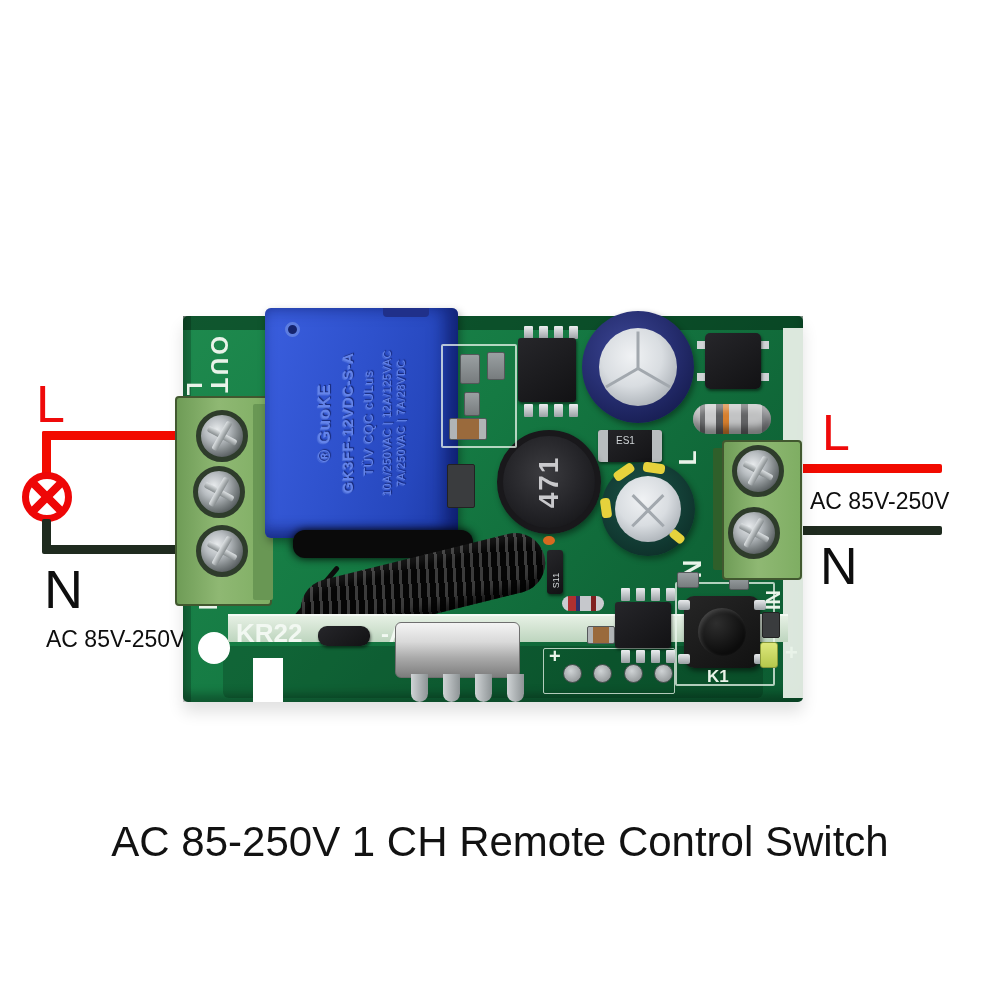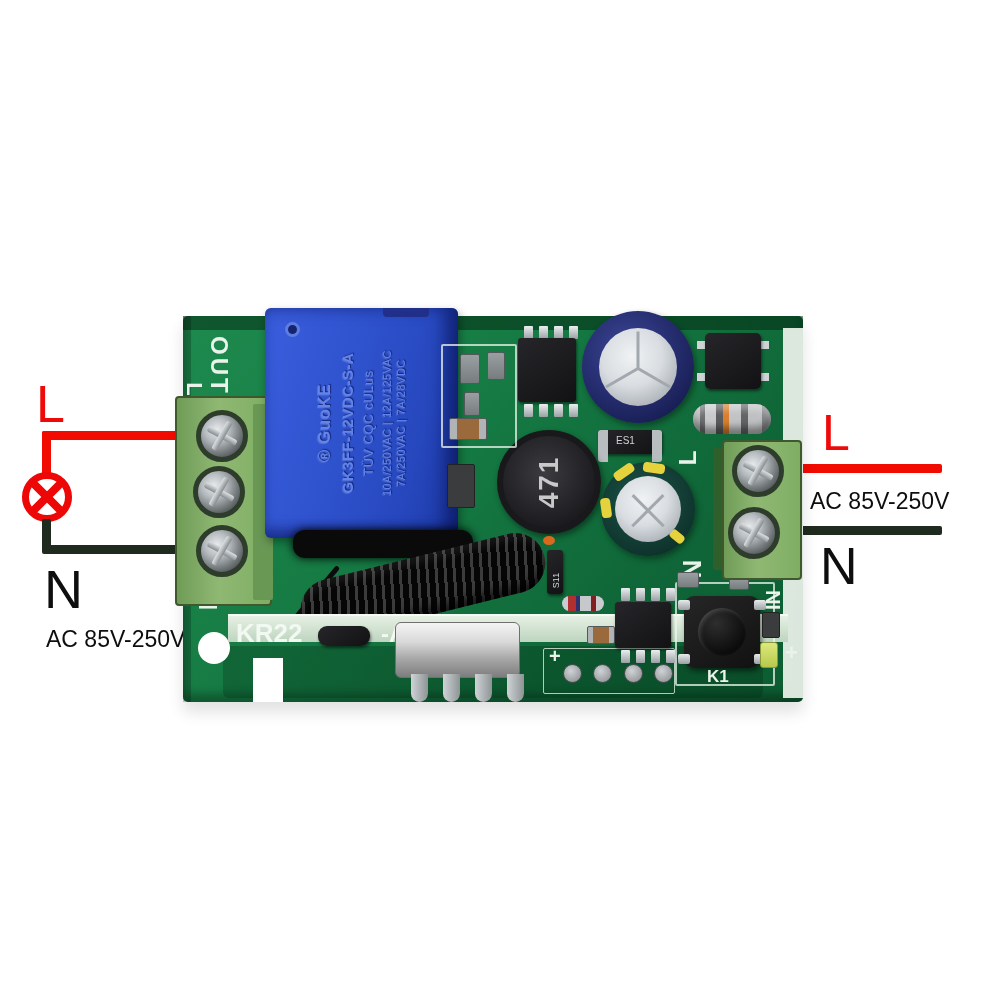--- a/index.html
+++ b/index.html
@@ -195,7 +195,7 @@
 
     <div class="melf" style="left:510px;top:88px;width:78px;height:30px;"></div>
 
-    <div class="chip" style="left:415px;top:114px;width:64px;height:24px;">
+    <div class="chip" style="left:415px;top:114px;width:64px;height:32px;">
       <div class="abs" style="left:0;top:0;width:10px;height:32px;background:#b9bdbf;border-radius:3px 0 0 3px;"></div>
       <div class="abs" style="left:54px;top:0;width:10px;height:32px;background:#b9bdbf;border-radius:0 3px 3px 0;"></div>
       <div class="silk" style="left:18px;top:6px;font-size:10px;font-weight:normal;color:#cfd3d5;">ES1</div>

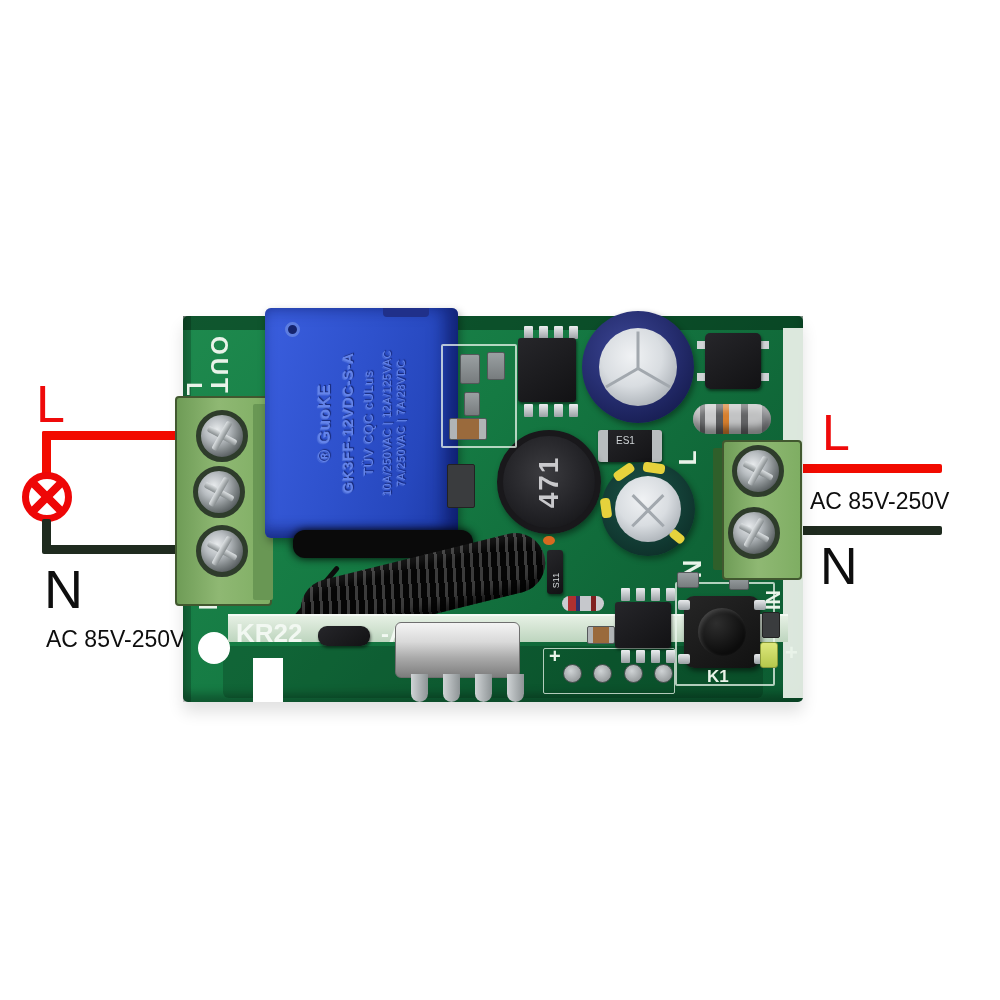--- a/index.html
+++ b/index.html
@@ -290,6 +290,7 @@
       </div>
   </div>
 
+  <div class="caption">AC 85-250V 1 CH Remote Control Switch</div>
 
 </div>
 

